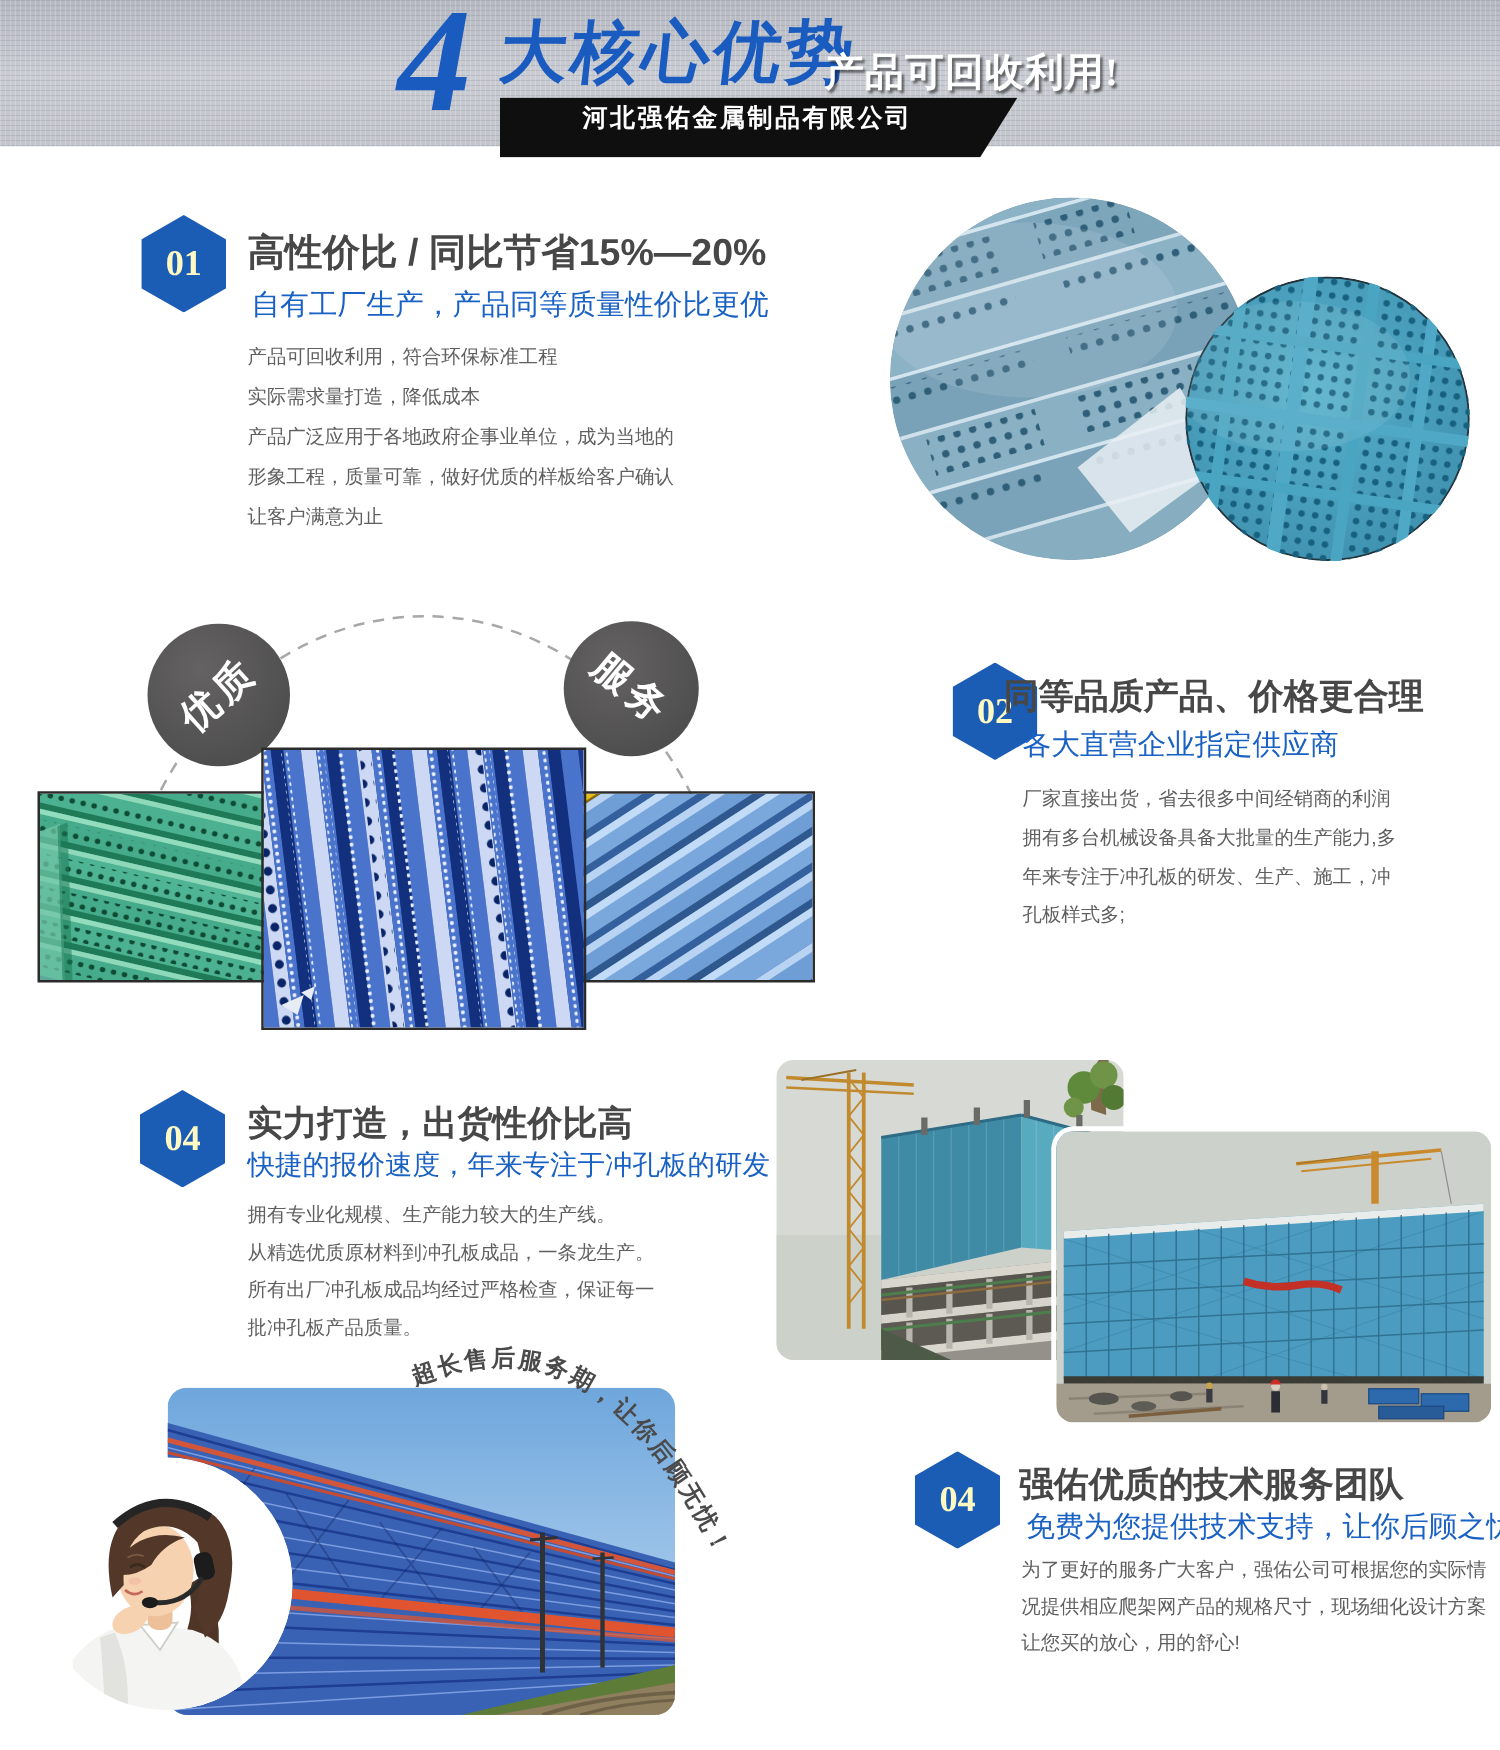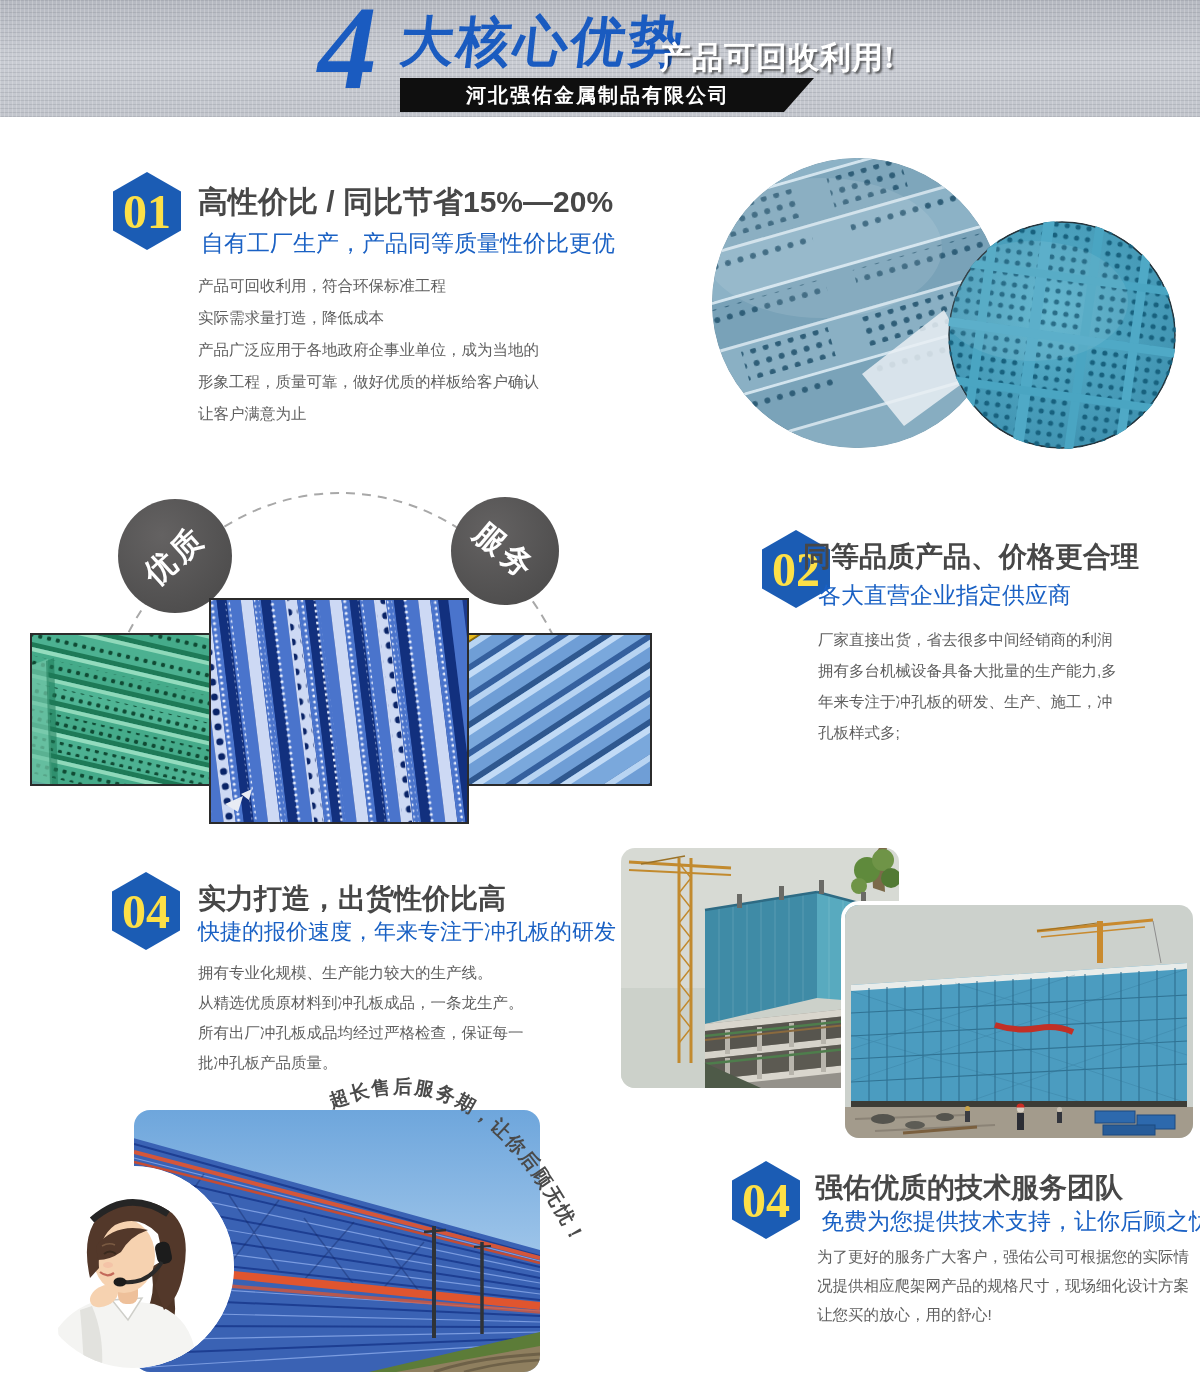--- a/index.html
+++ b/index.html
@@ -18,7 +18,7 @@
     font-weight:bold;font-size:54px;line-height:1.1;color:#1a5bc0;letter-spacing:3px;transform:skewX(-6deg);}
   .hdr-slogan{position:absolute;left:660px;top:37px;font-family:"Liberation Serif","DejaVu Serif",serif;
     font-weight:bold;font-size:31px;color:#ffffff;letter-spacing:1px;text-shadow:2px 2px 2px rgba(25,25,25,.6);}
-  .ribbon{position:absolute;left:400px;top:78px;width:414px;height:34px;background:#0f0f0f;
+  .ribbon{position:absolute;left:400px;top:78px;width:414px;height:48px;background:#0f0f0f;
     clip-path:polygon(0 0,100% 0,calc(100% - 30px) 100%,0 100%);
     color:#fff;font-size:20px;font-weight:bold;letter-spacing:2px;line-height:34px;text-align:center;padding-right:18px;box-sizing:border-box;}
 

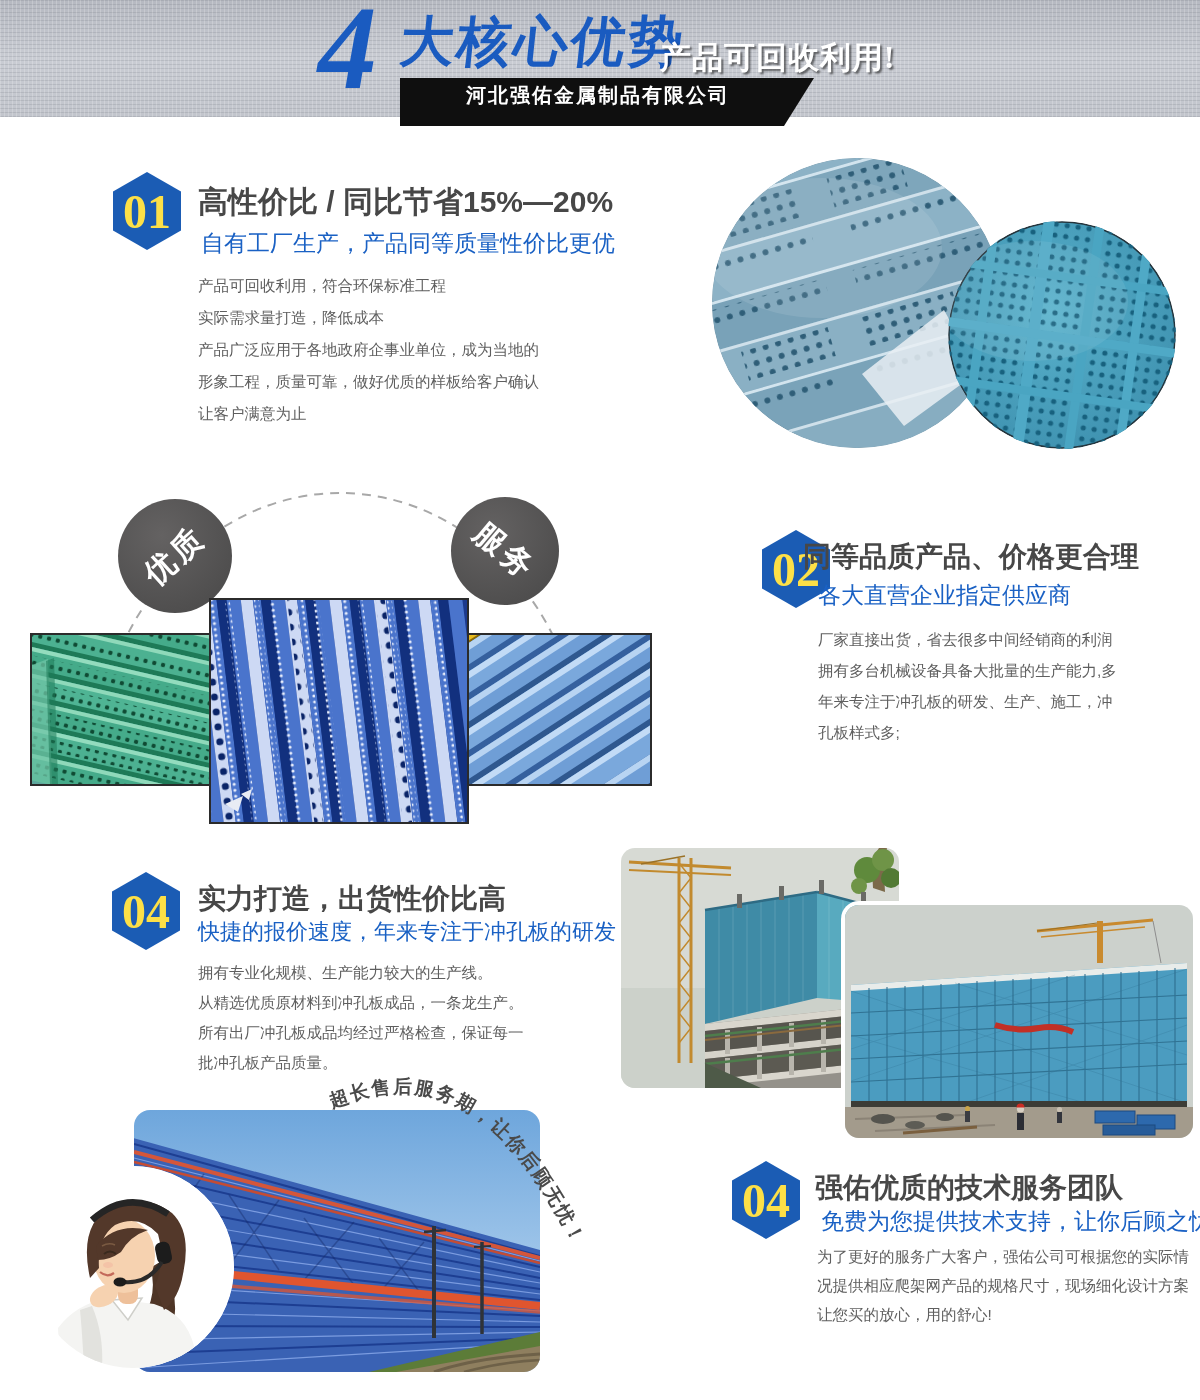--- a/index.html
+++ b/index.html
@@ -26,7 +26,7 @@
   .hex{position:absolute;width:68px;height:78px;background:#1b5cb4;
     clip-path:polygon(50% 0,100% 25%,100% 75%,50% 100%,0 75%,0 25%);
     display:flex;align-items:center;justify-content:center;}
-  .hex span{font-family:"Liberation Serif","DejaVu Serif",serif;font-weight:bold;font-size:48px;color:#fde047;}
+  .hex span{font-family:"Liberation Serif","DejaVu Serif",serif;font-weight:bold;font-size:29px;color:#fef9c3;}
 
   .sec-title{position:absolute;font-weight:bold;color:#474747;white-space:nowrap;}
   .sans-title{font-family:"Liberation Sans","DejaVu Sans",sans-serif;}

